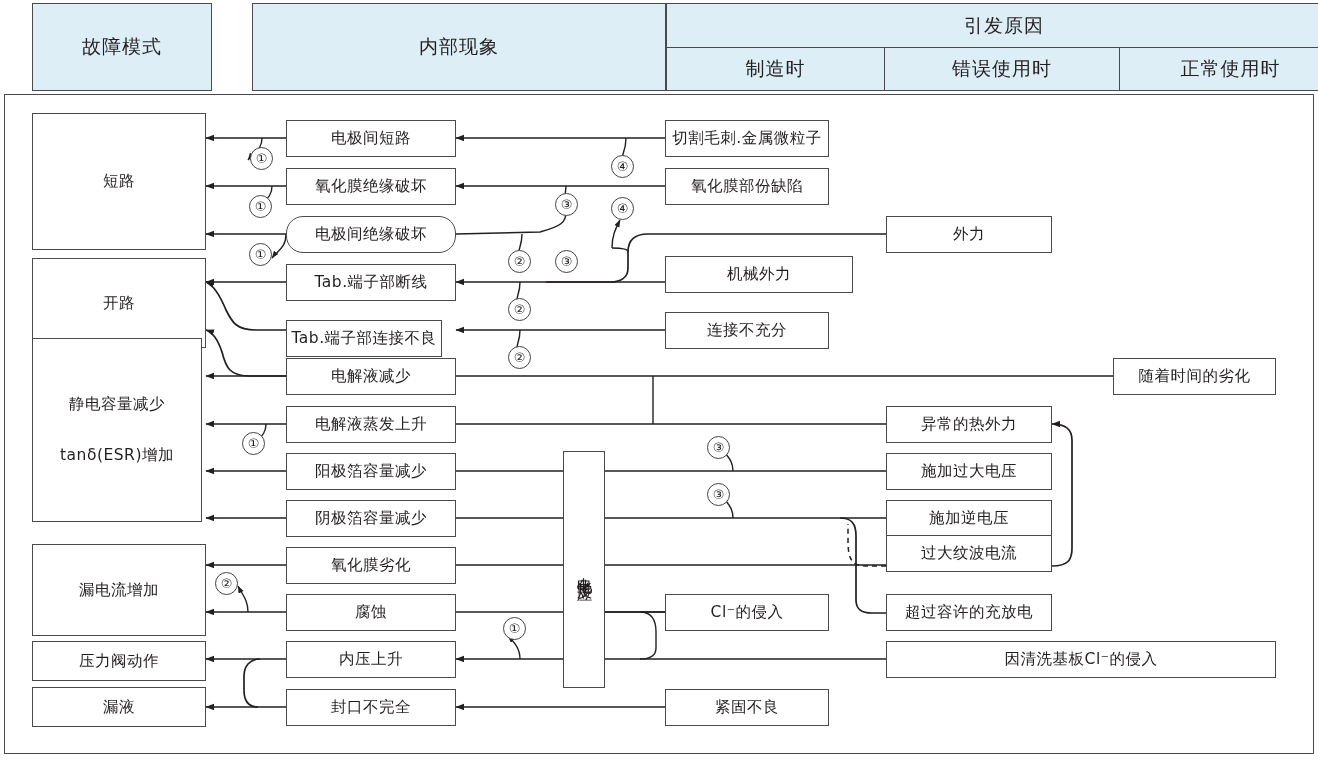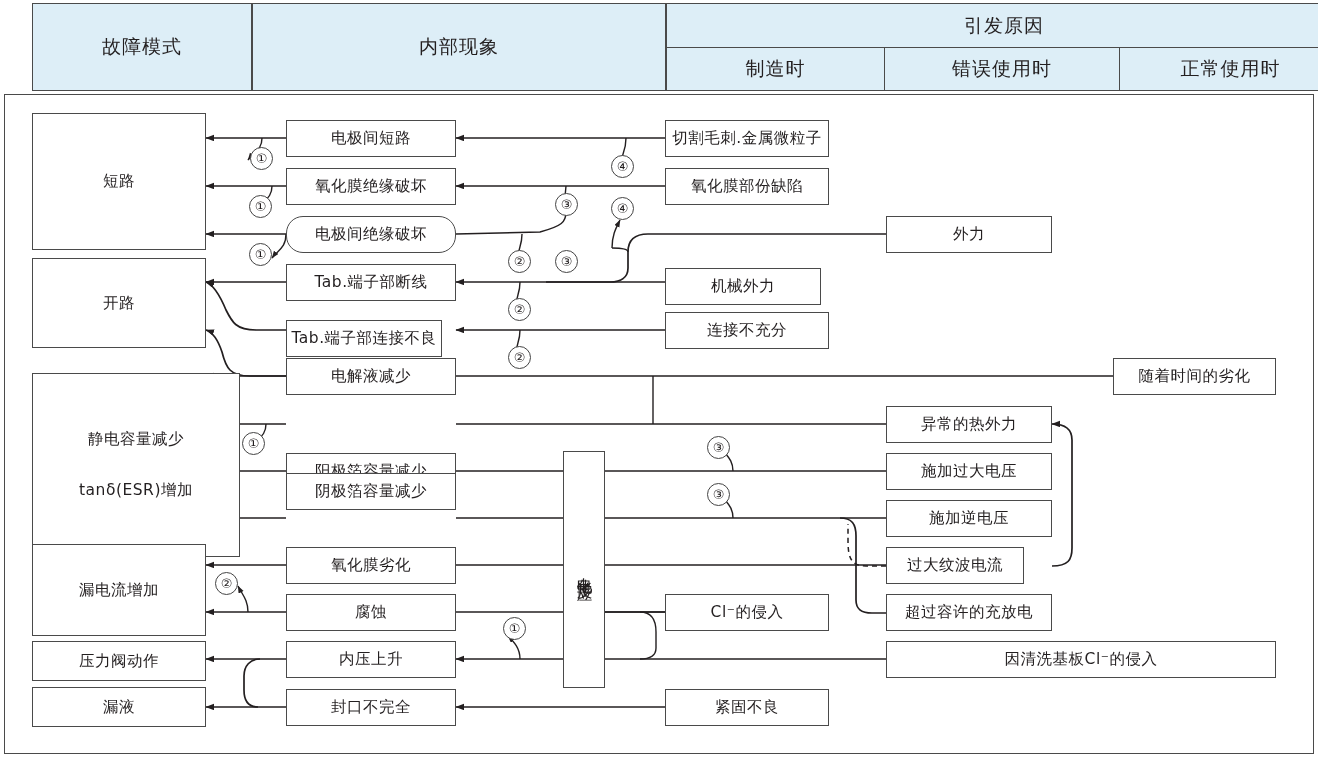--- a/index.html
+++ b/index.html
@@ -38,7 +38,7 @@
 
 <div id="root">
 
-  <div class="hdr" style="left:4px;top:3px;width:220px;height:88px;">
+  <div class="hdr" style="left:4px;top:3px;width:180px;height:88px;">
     <span>故障模式</span>
   </div>
   <div class="hdr" style="left:224px;top:3px;width:414px;height:88px;">

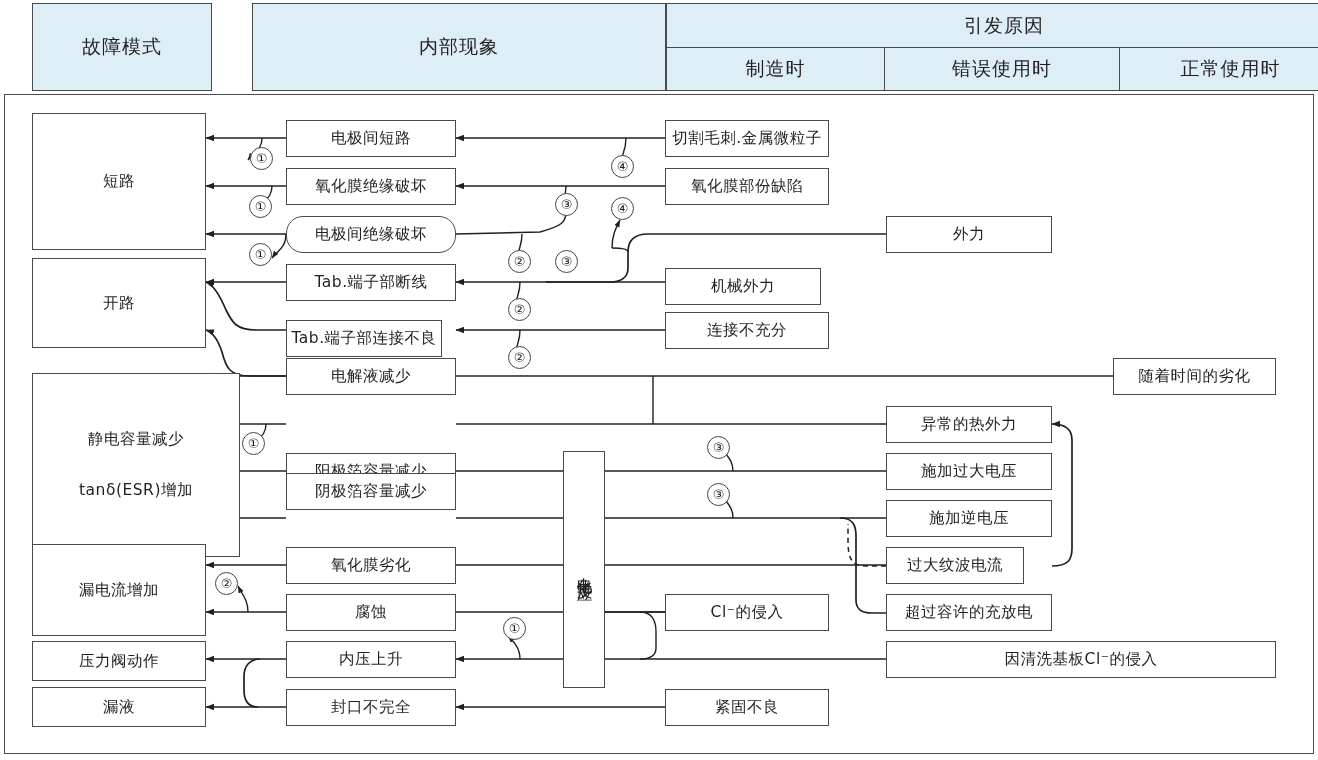--- a/index.html
+++ b/index.html
@@ -227,7 +227,7 @@
   <div class="node" style="left:665px;top:168px;width:164px;height:37px;">
     <span>氧化膜部份缺陷</span>
   </div>
-  <div class="node" style="left:665px;top:268px;width:156px;height:37px;">
+  <div class="node" style="left:665px;top:256px;width:188px;height:37px;">
     <span>机械外力</span>
   </div>
   <div class="node" style="left:665px;top:312px;width:164px;height:37px;">

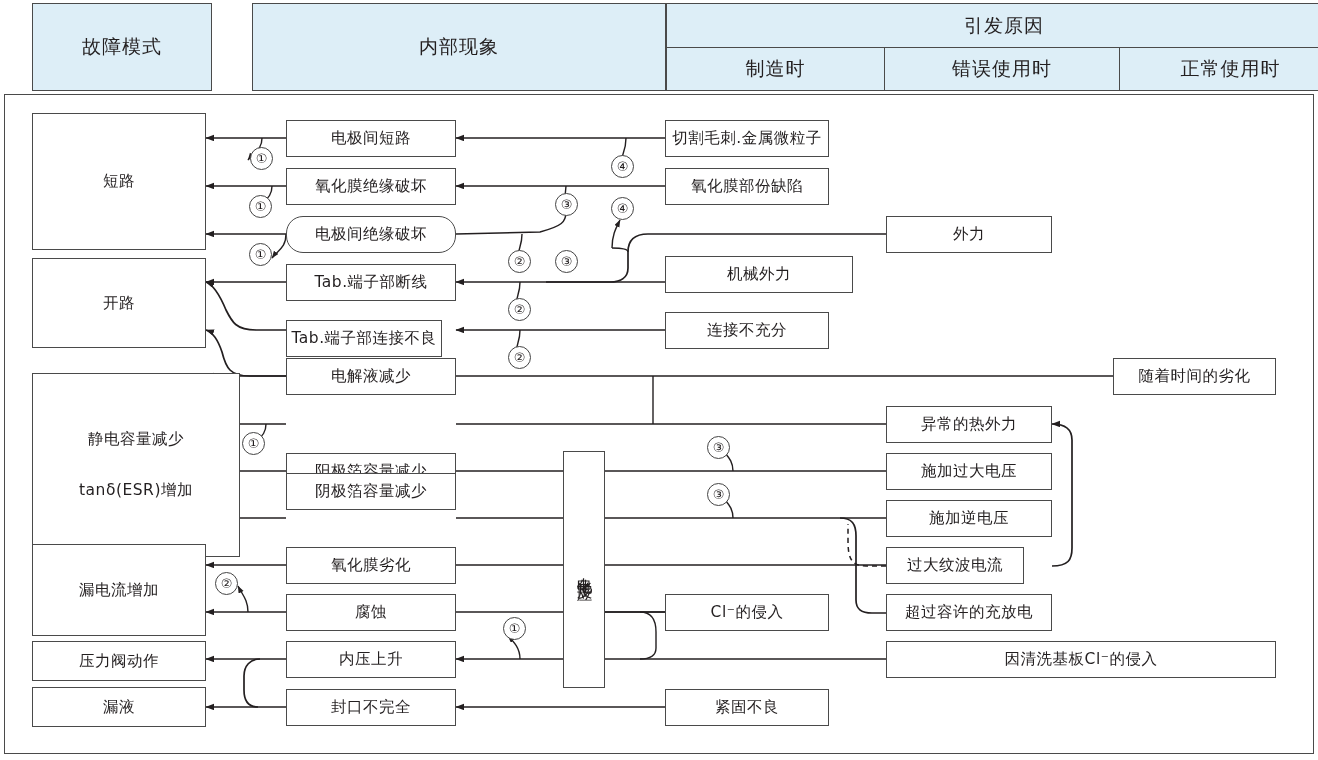--- a/index.html
+++ b/index.html
@@ -166,7 +166,7 @@
   <div class="node" style="left:32px;top:258px;width:174px;height:90px;">
     <span>开路</span>
   </div>
-  <div class="node two-line" style="left:32px;top:373px;width:208px;height:184px;">
+  <div class="node two-line" style="left:32px;top:338px;width:170px;height:184px;">
     <span class="ln">静电容量减少</span>
     <span class="ln">tanδ(ESR)增加</span>
   </div>

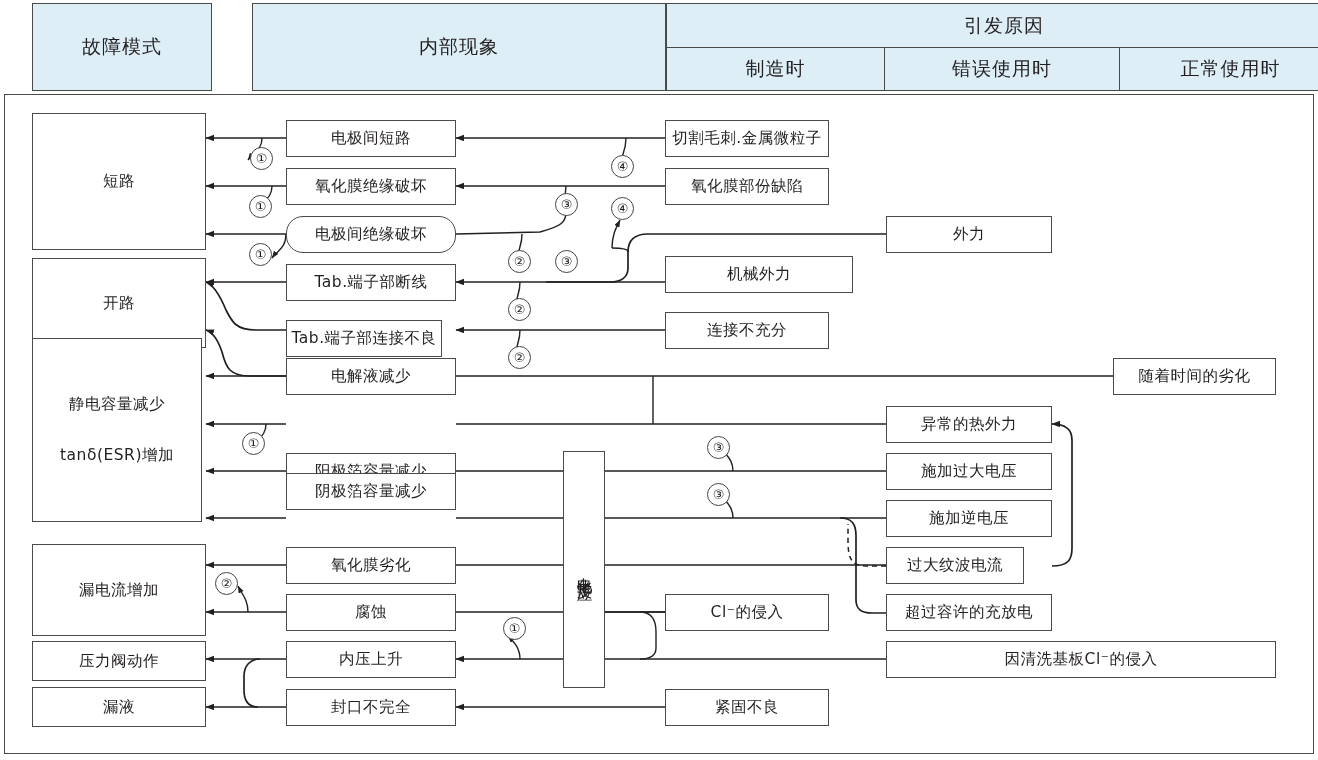--- a/index.html
+++ b/index.html
@@ -198,6 +198,9 @@
   <div class="node" style="left:286px;top:358px;width:170px;height:37px;">
     <span>电解液减少</span>
   </div>
+  <div class="node" style="left:286px;top:406px;width:170px;height:37px;">
+    <span>电解液蒸发上升</span>
+  </div>
   <div class="node" style="left:286px;top:453px;width:170px;height:37px;">
     <span>阳极箔容量减少</span>
   </div>

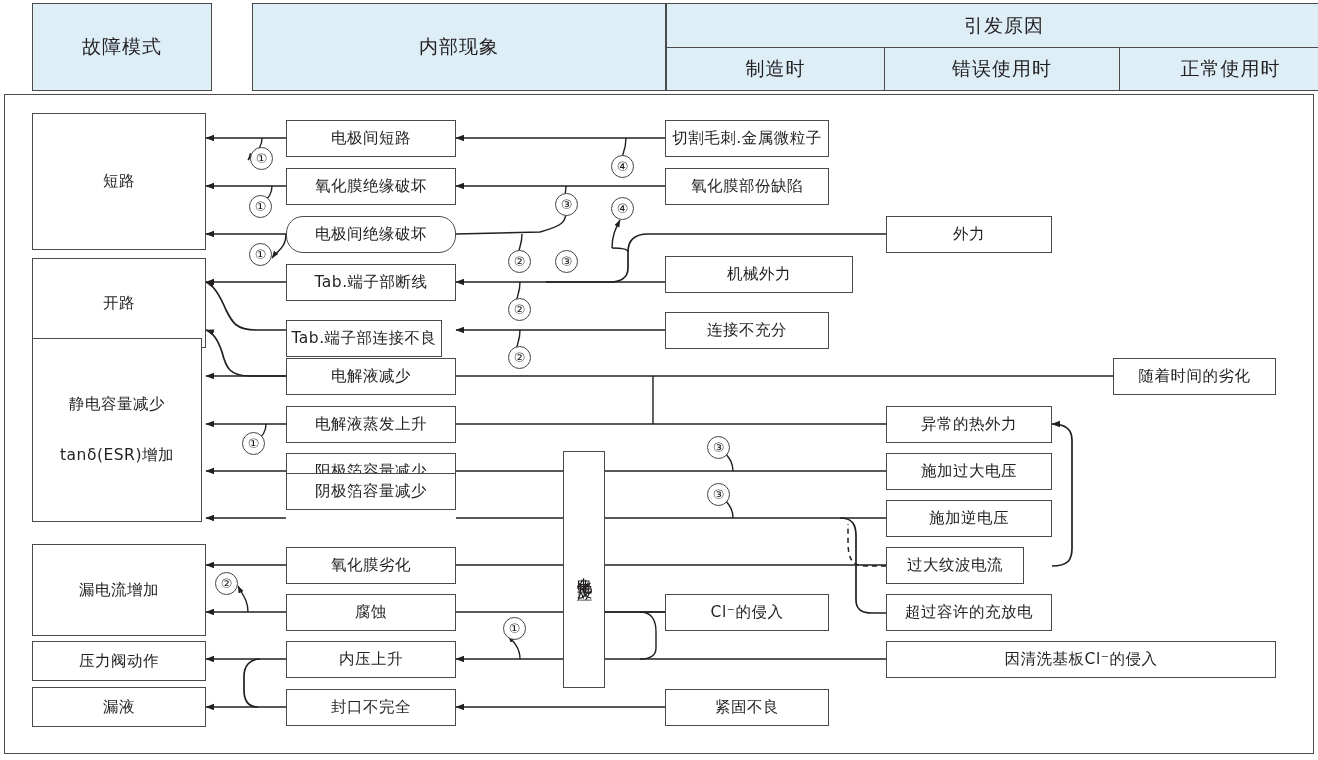--- a/index.html
+++ b/index.html
@@ -204,7 +204,7 @@
   <div class="node" style="left:286px;top:453px;width:170px;height:37px;">
     <span>阳极箔容量减少</span>
   </div>
-  <div class="node" style="left:286px;top:473px;width:170px;height:37px;">
+  <div class="node" style="left:286px;top:500px;width:170px;height:37px;">
     <span>阴极箔容量减少</span>
   </div>
   <div class="node" style="left:286px;top:547px;width:170px;height:37px;">

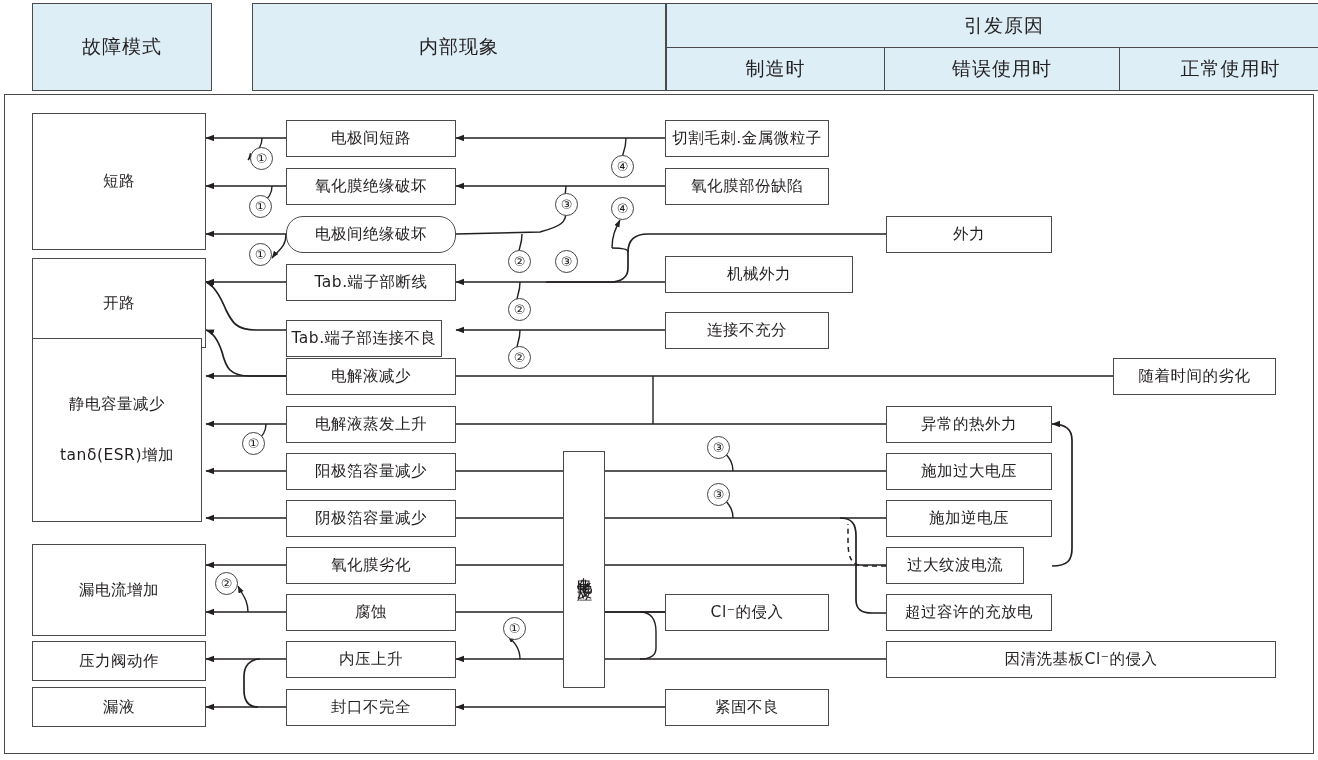--- a/index.html
+++ b/index.html
@@ -252,7 +252,7 @@
   <div class="node" style="left:886px;top:500px;width:166px;height:37px;">
     <span>施加逆电压</span>
   </div>
-  <div class="node" style="left:886px;top:547px;width:138px;height:37px;">
+  <div class="node" style="left:886px;top:535px;width:166px;height:37px;">
     <span>过大纹波电流</span>
   </div>
   <div class="node" style="left:886px;top:594px;width:166px;height:37px;">

